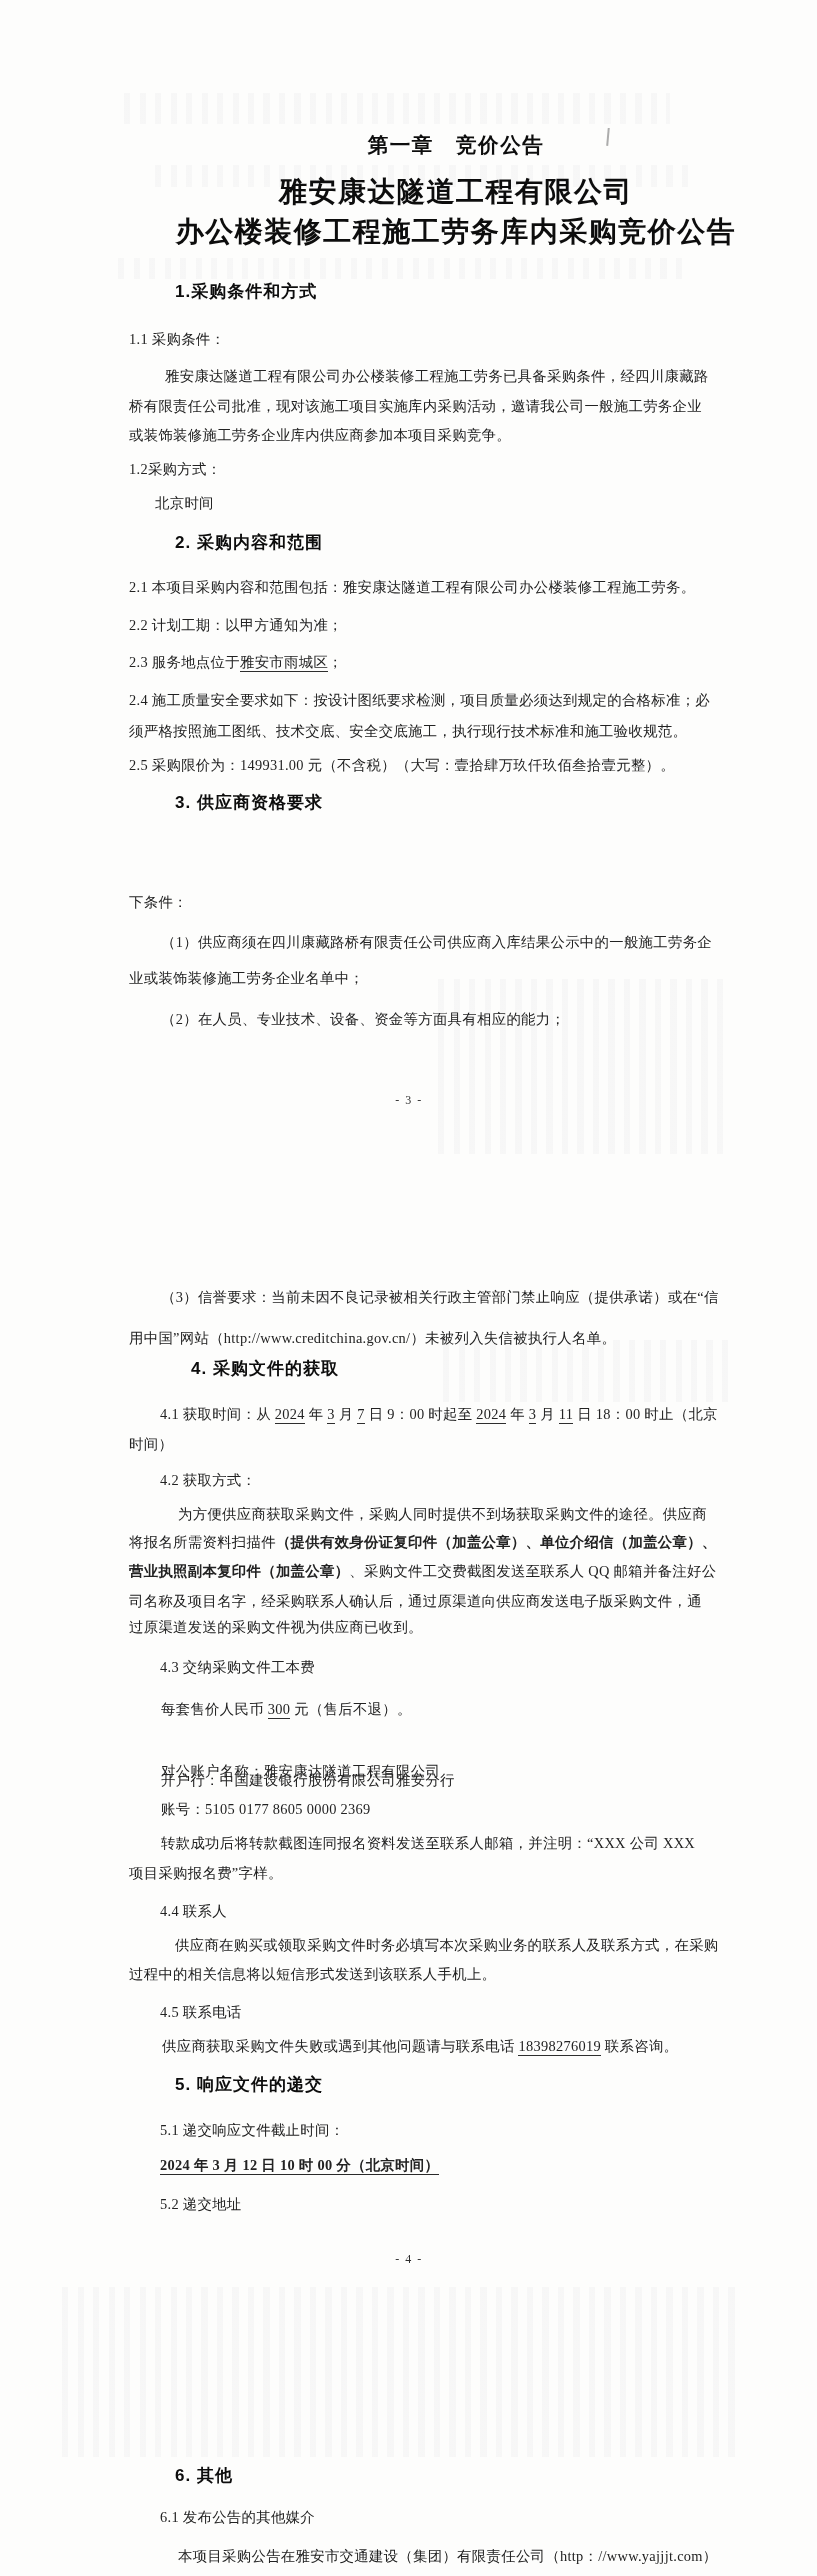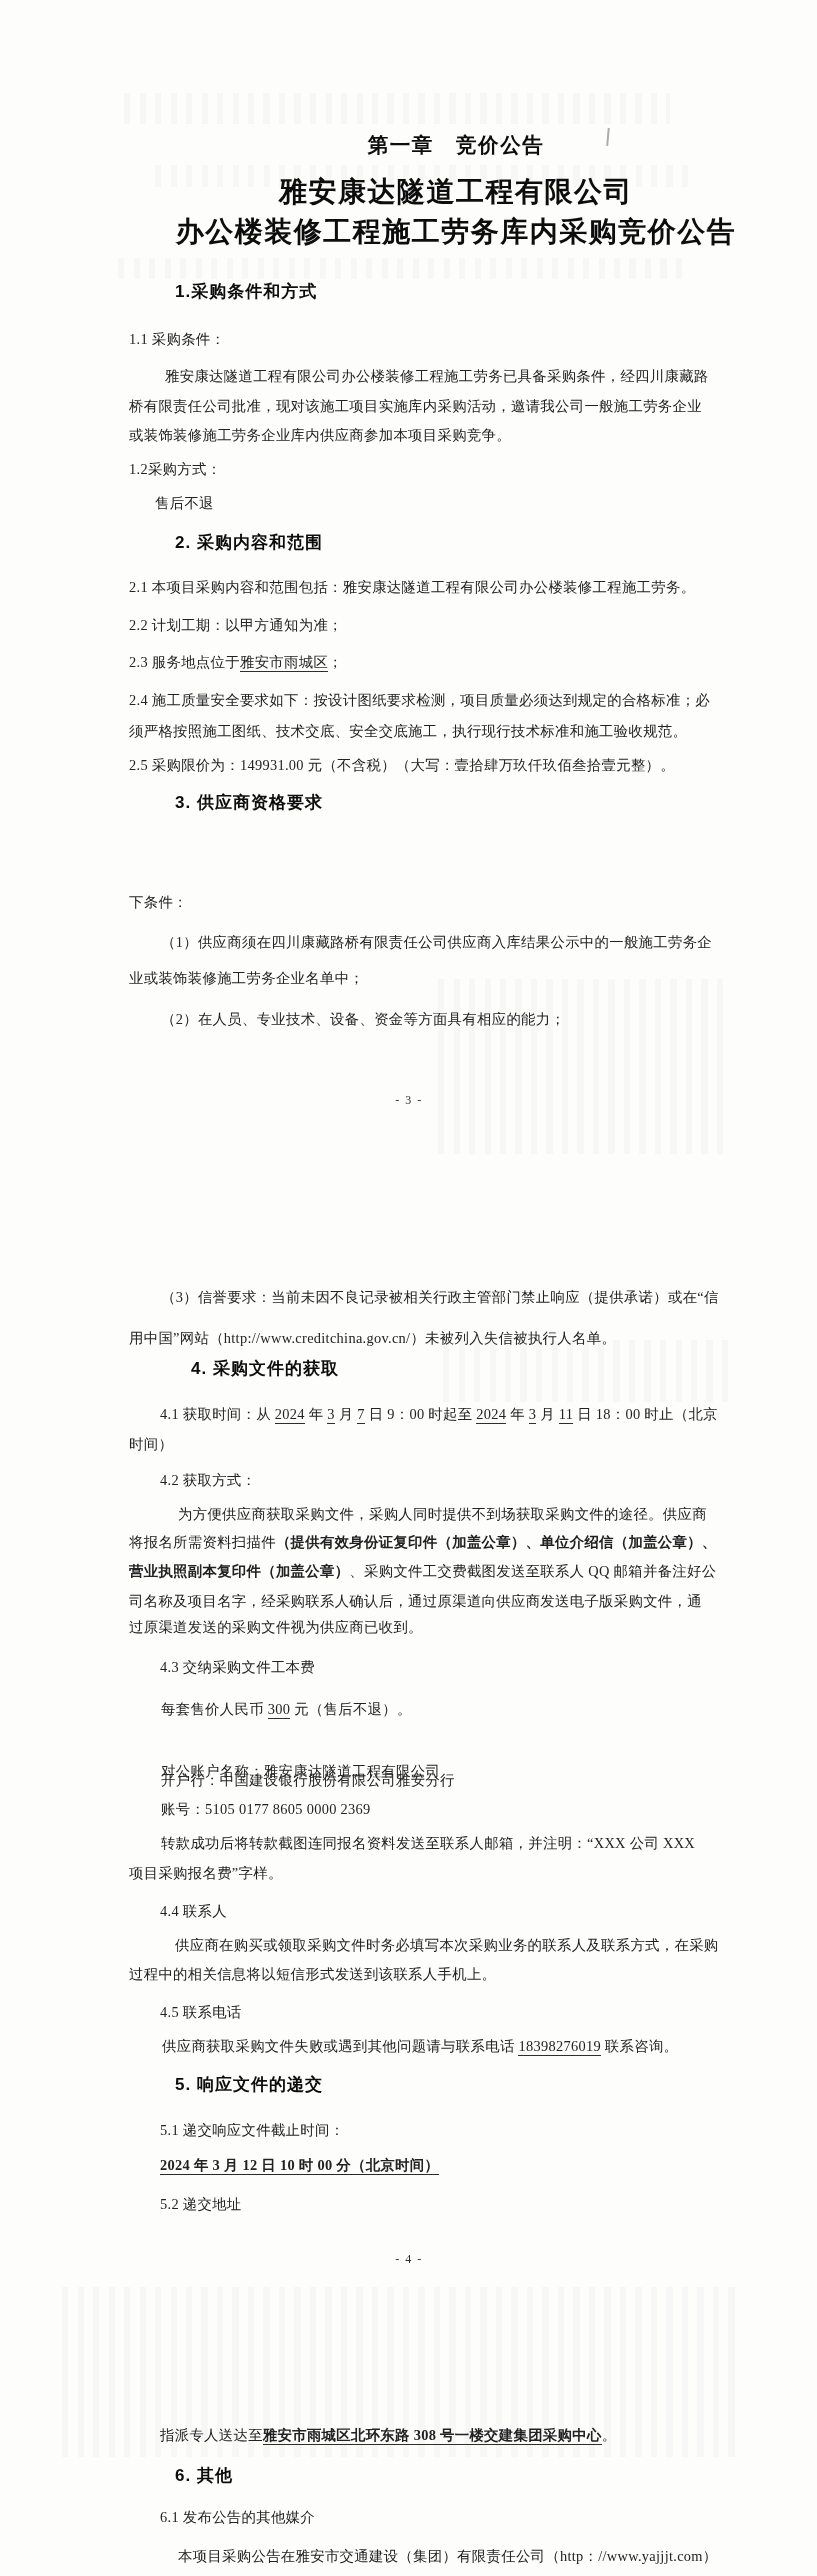--- a/index.html
+++ b/index.html
@@ -43,7 +43,7 @@
   <div class="t" style="left:129px;top:397px;">桥有限责任公司批准，现对该施工项目实施库内采购活动，邀请我公司一般施工劳务企业</div>
   <div class="t" style="left:129px;top:426px;">或装饰装修施工劳务企业库内供应商参加本项目采购竞争。</div>
   <div class="t" style="left:129px;top:460px;">1.2采购方式：</div>
-  <div class="t" style="left:155px;top:494px;">售后不退</div>
+  <div class="t" style="left:155px;top:494px;">北京时间</div>
 
   <div class="hd" style="left:128px;top:533px;">2. 采购内容和范围</div>
   <div class="t" style="left:129px;top:578px;">2.1 本项目采购内容和范围包括：雅安康达隧道工程有限公司办公楼装修工程施工劳务。</div>

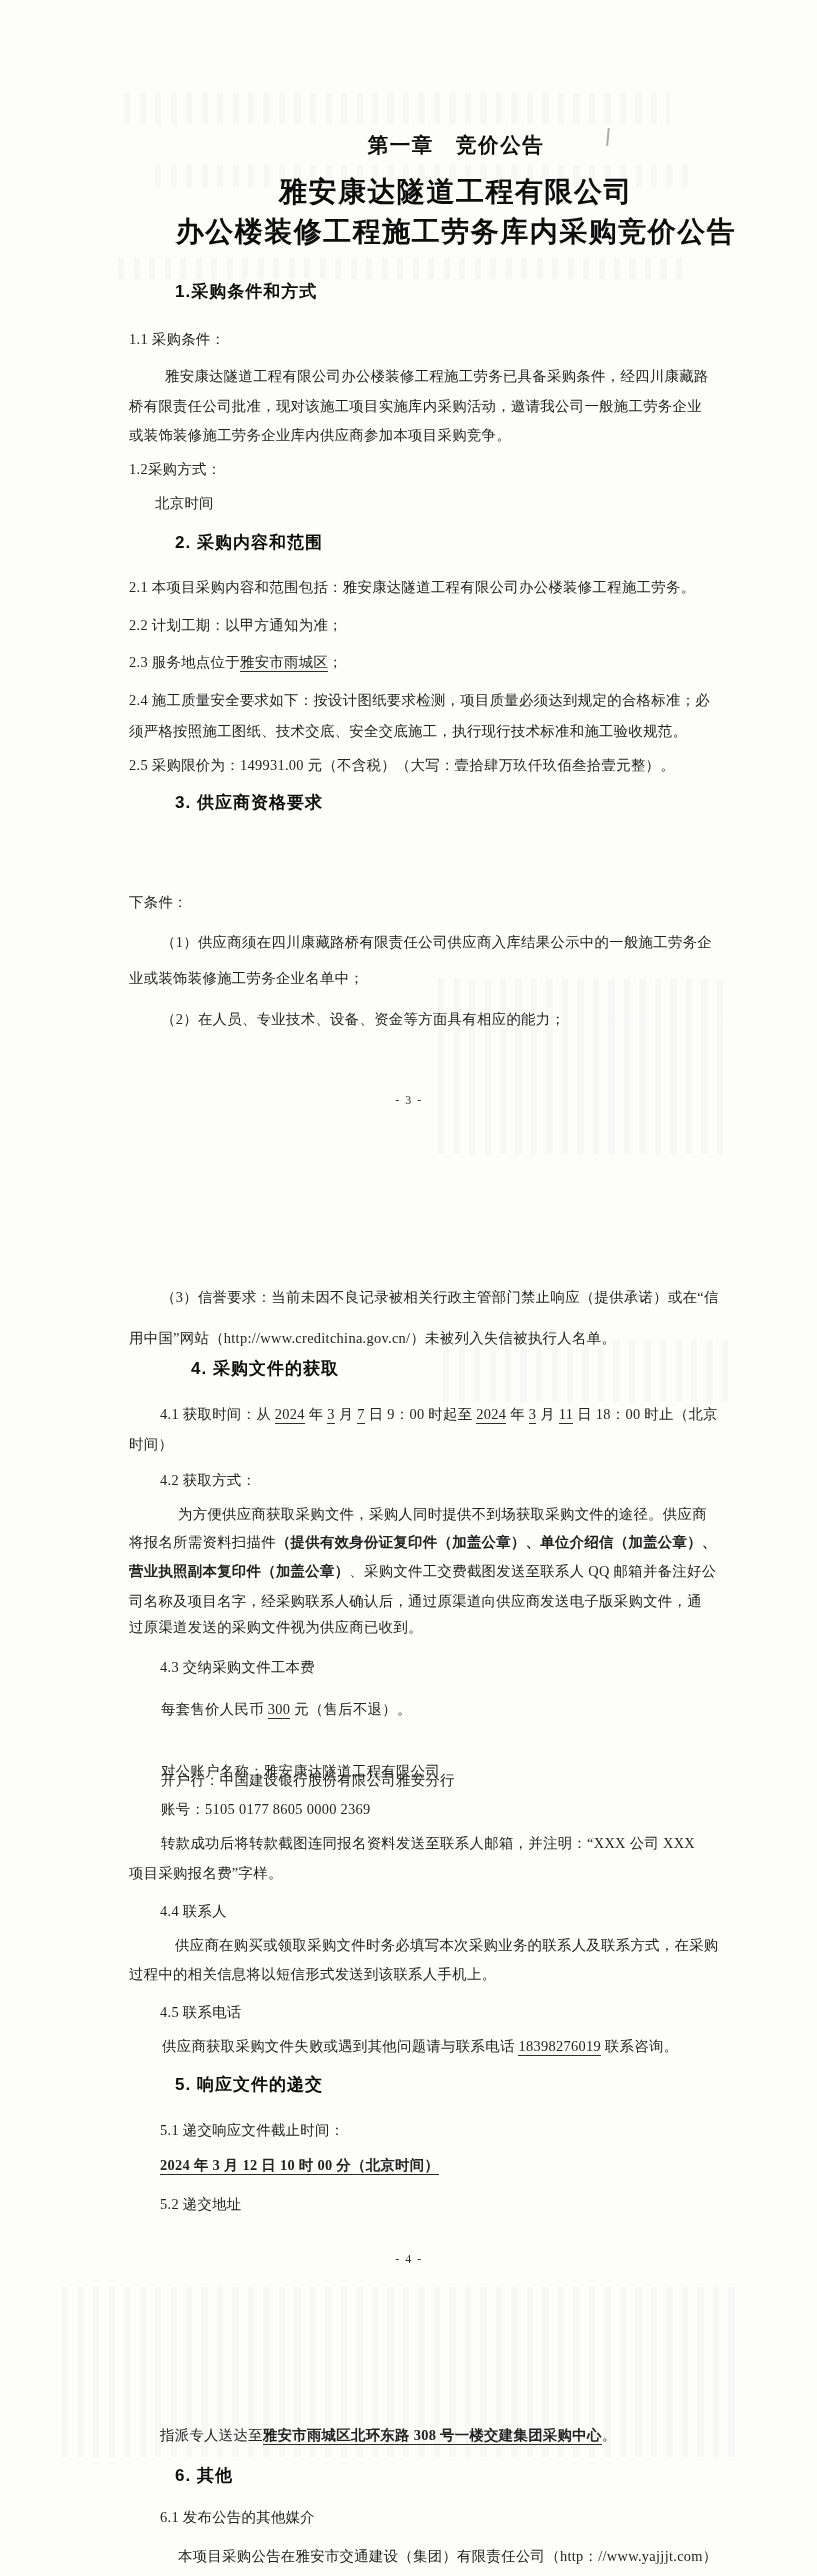--- a/index.html
+++ b/index.html
@@ -90,7 +90,6 @@
   <div class="t" style="left:160px;top:2156px;"><span class="u3 b">2024 年 3 月 12 日 10 时 00 分（北京时间）</span></div>
   <div class="t" style="left:160px;top:2195px;">5.2 递交地址</div>
   <div class="pn" style="top:2252px;">- 4 -</div>
-  <div class="t" style="left:160px;top:2426px;"><span>指派专人送达至</span><span class="u b">雅安市雨城区北环东路 308 号一楼交建集团采购中心</span><span>。</span></div>
 
   <div class="hd" style="left:128px;top:2466px;">6. 其他</div>
   <div class="t" style="left:160px;top:2508px;">6.1 发布公告的其他媒介</div>

